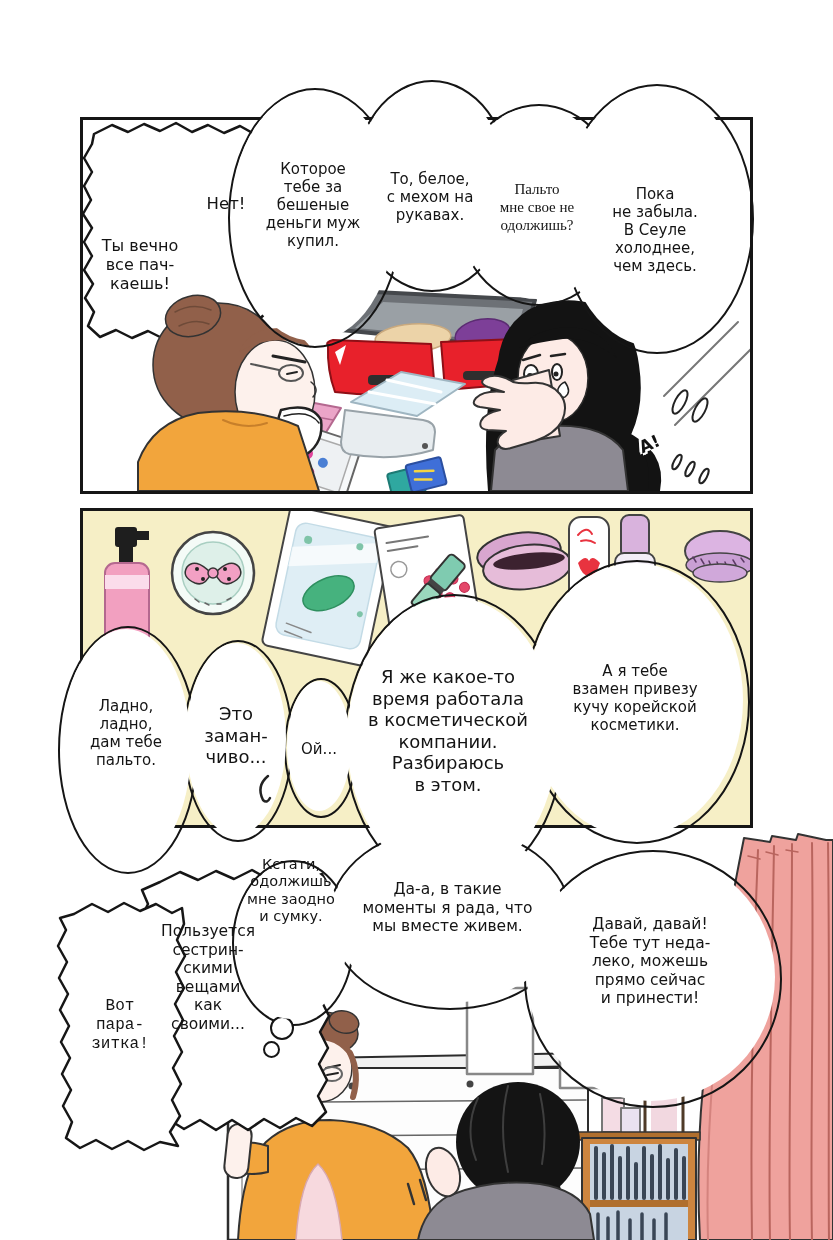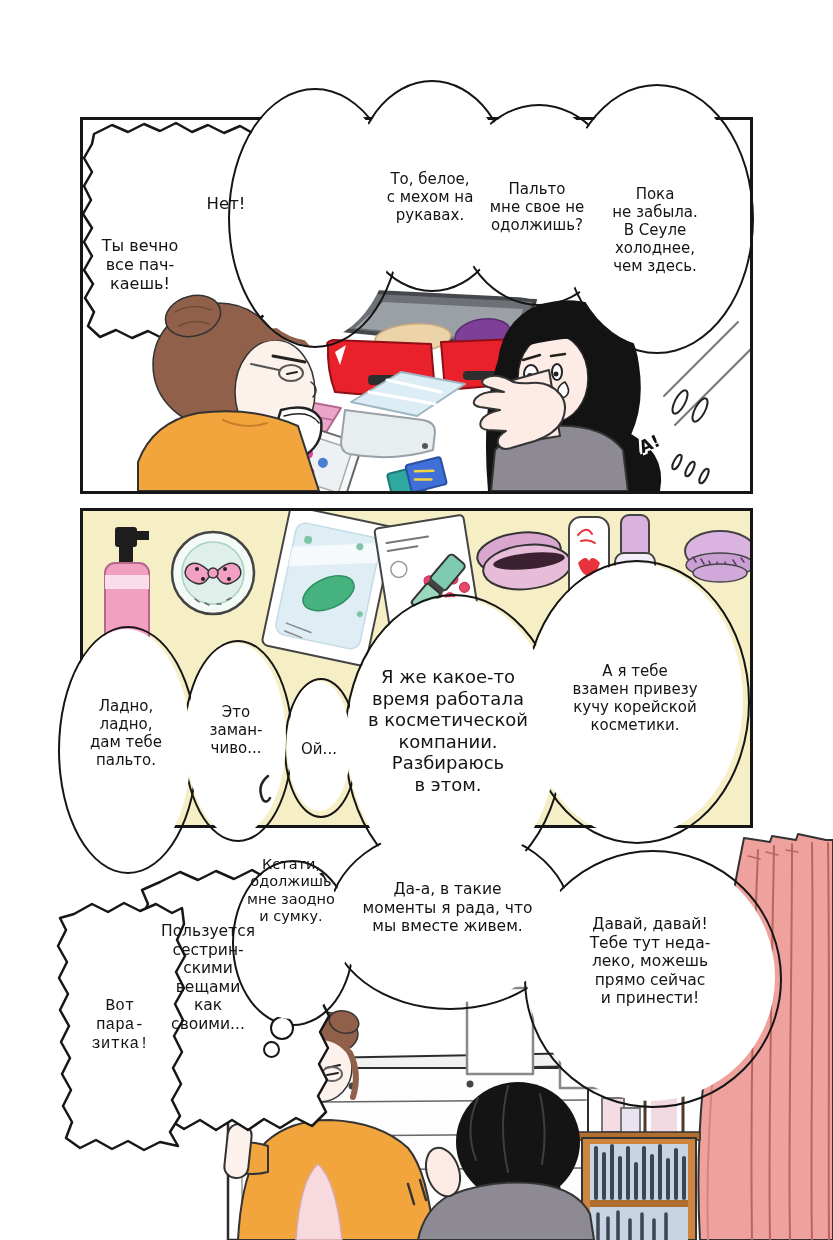--- a/index.html
+++ b/index.html
@@ -132,6 +132,11 @@
 все пач-
 каешь!</div>
   <div class="btxt" style="left:191px;top:194px;width:70px;font-size:16.5px;">Нет!</div>
+  <div class="btxt" style="left:240px;top:160px;width:146px;font-size:15px;">Которое
+тебе за
+бешеные
+деньги муж
+купил.</div>
   <div class="btxt" style="left:356px;top:170px;width:148px;font-size:15px;">То, белое,
 с мехом на
 рукавах.</div>

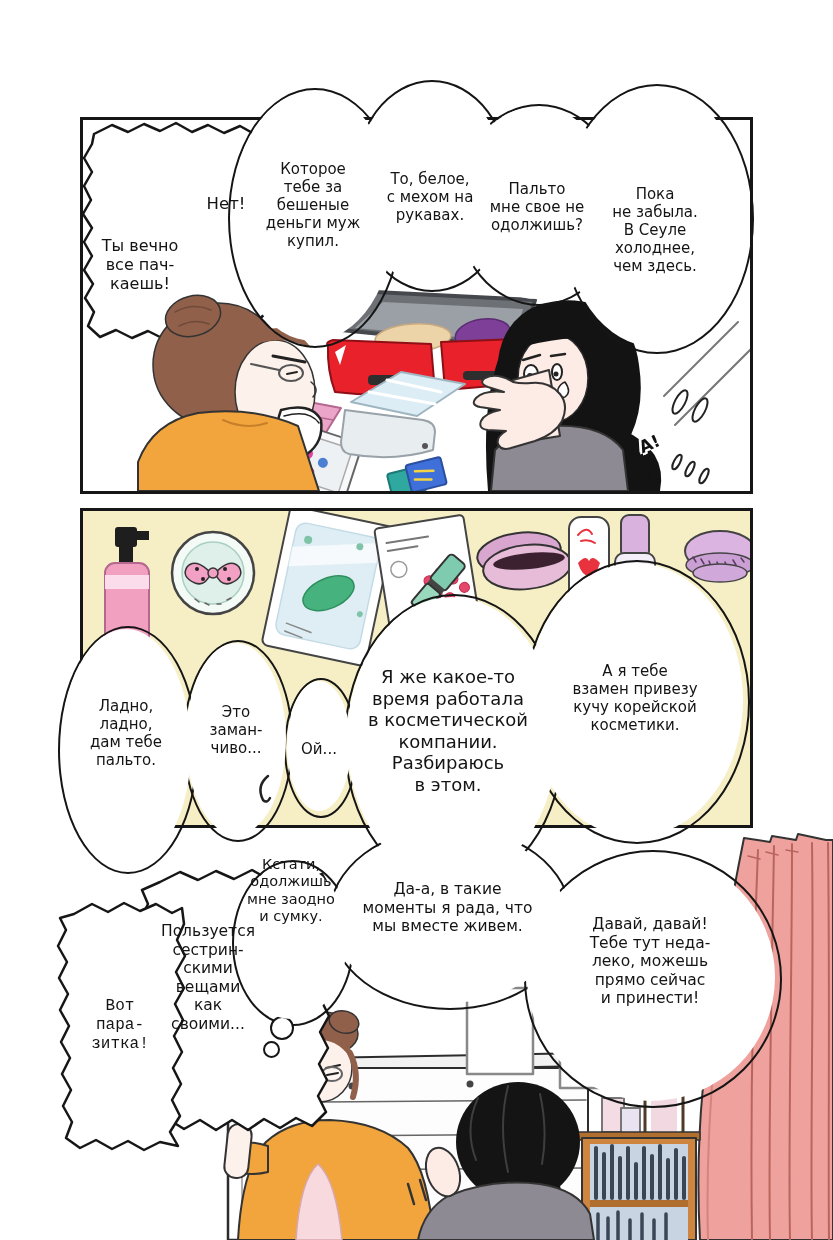--- a/index.html
+++ b/index.html
@@ -140,7 +140,7 @@
   <div class="btxt" style="left:356px;top:170px;width:148px;font-size:15px;">То, белое,
 с мехом на
 рукавах.</div>
-  <div class="btxt" style="left:458px;top:180px;width:158px;font-size:15px;">Пальто
+  <div class="btxt" style="left:458px;top:180px;width:158px;font-size:15px;font-family:Liberation Serif, serif;">Пальто
 мне свое не
 одолжишь?</div>
   <div class="btxt" style="left:566px;top:171px;width:178px;font-size:15px;margin-top:14px;">Пока

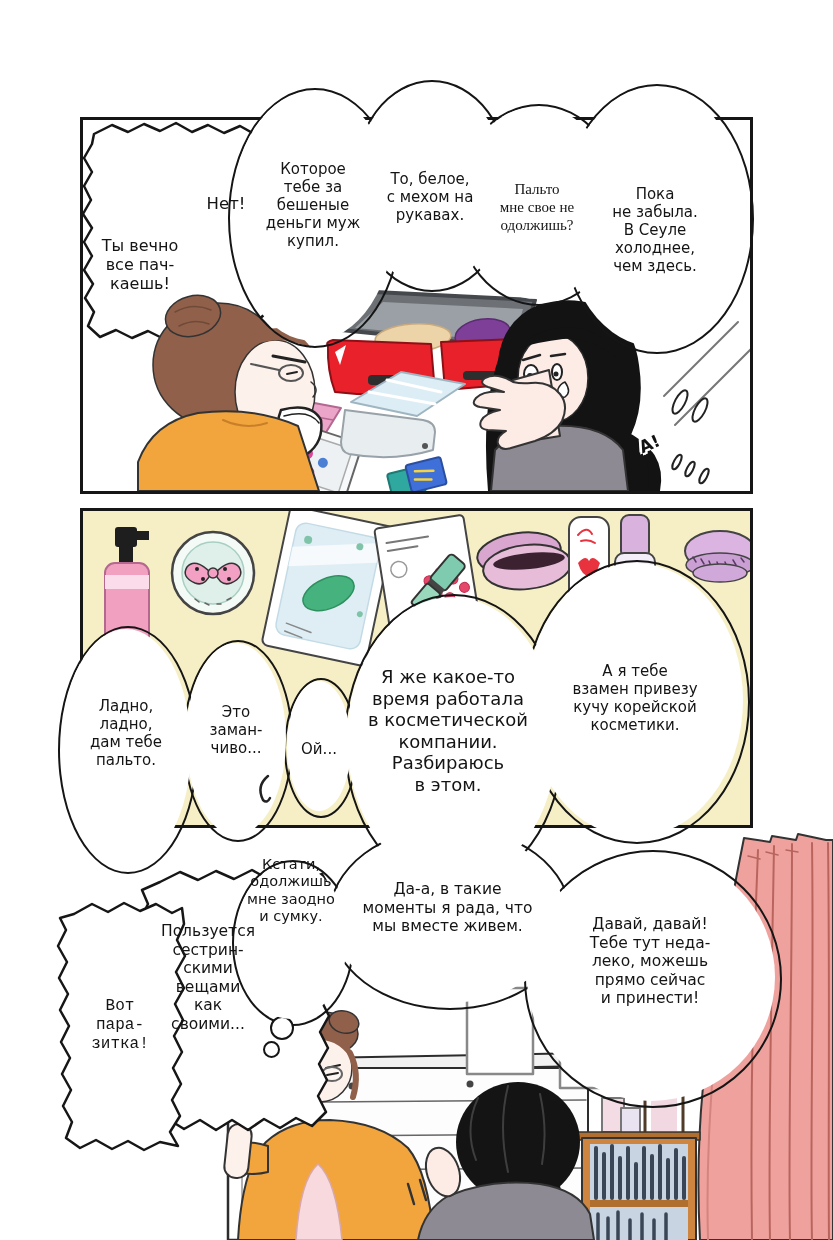--- a/index.html
+++ b/index.html
@@ -245,7 +245,7 @@
 ладно,
 дам тебе
 пальто.</div>
-  <div class="btxt" style="left:193px;top:703px;width:86px;font-size:15px;">Это
+  <div class="btxt" style="left:193px;top:703px;width:86px;font-size:18px;">Это
 заман-
 чиво...</div>
   <div class="btxt" style="left:289px;top:740px;width:60px;font-size:15px;">Ой...</div>

